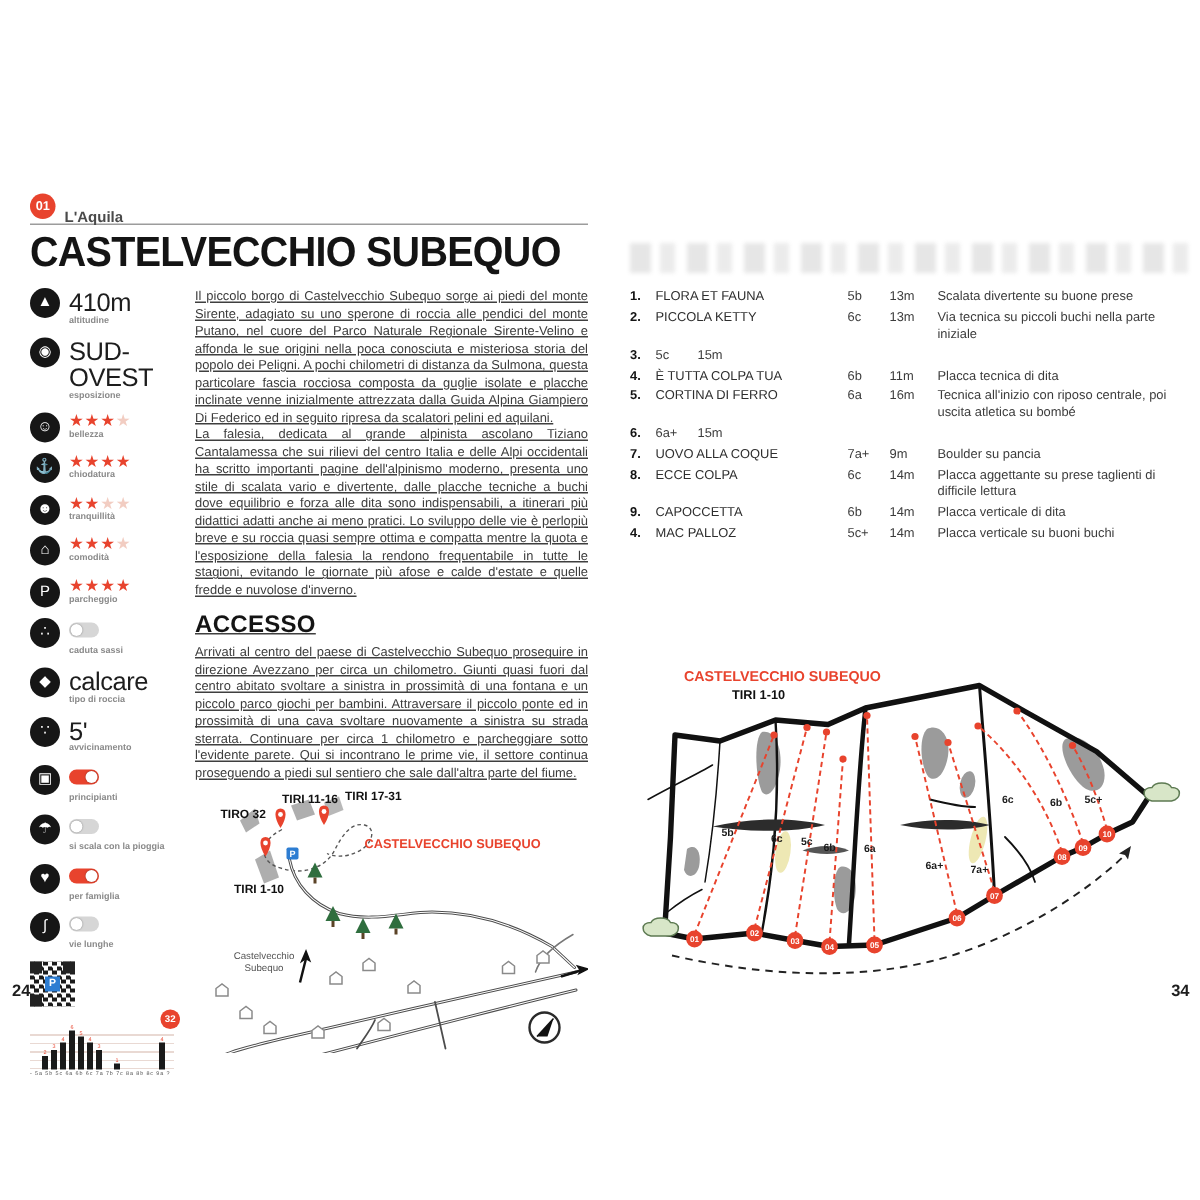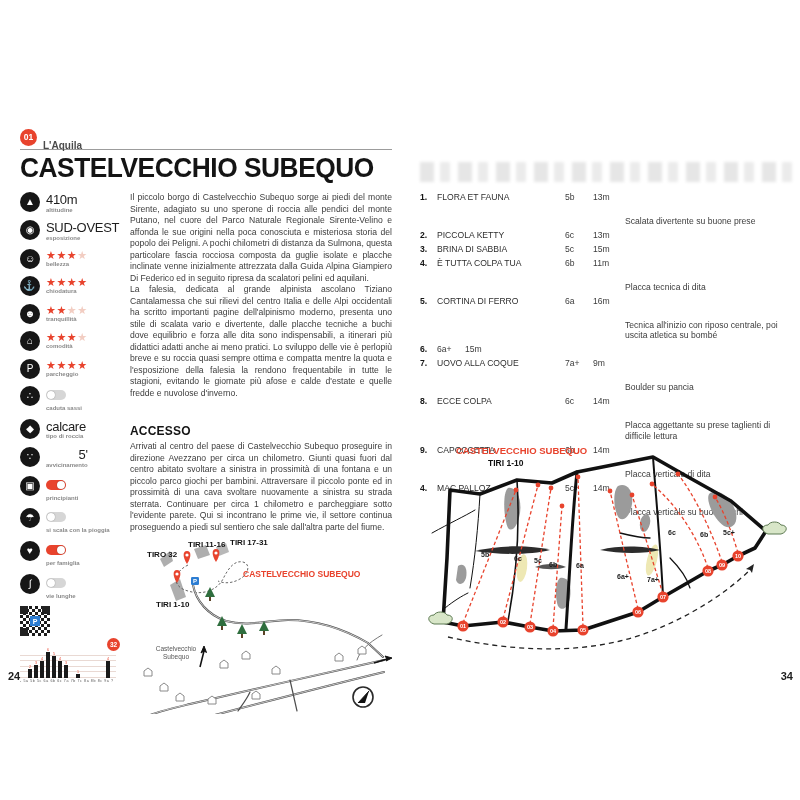--- a/index.html
+++ b/index.html
@@ -26,7 +26,7 @@
   .sic{width:20px;height:20px;flex:none;border-radius:50%;background:#161616;color:#fff;
     font-size:10px;display:flex;align-items:center;justify-content:center;line-height:1;}
   .stx{padding-top:1px;}
-  .sval{font-size:13px;color:#1d1d1d;letter-spacing:-0.3px;line-height:1.05;text-align:right;}
+  .sval{font-size:17px;color:#1d1d1d;letter-spacing:-0.3px;line-height:1.05;}
   .slab{font-size:6px;color:#8a8a8a;font-weight:bold;line-height:1.2;}
   .stars{font-size:11px;line-height:1;letter-spacing:.5px;}
   .stars .on{color:#e8432d;}

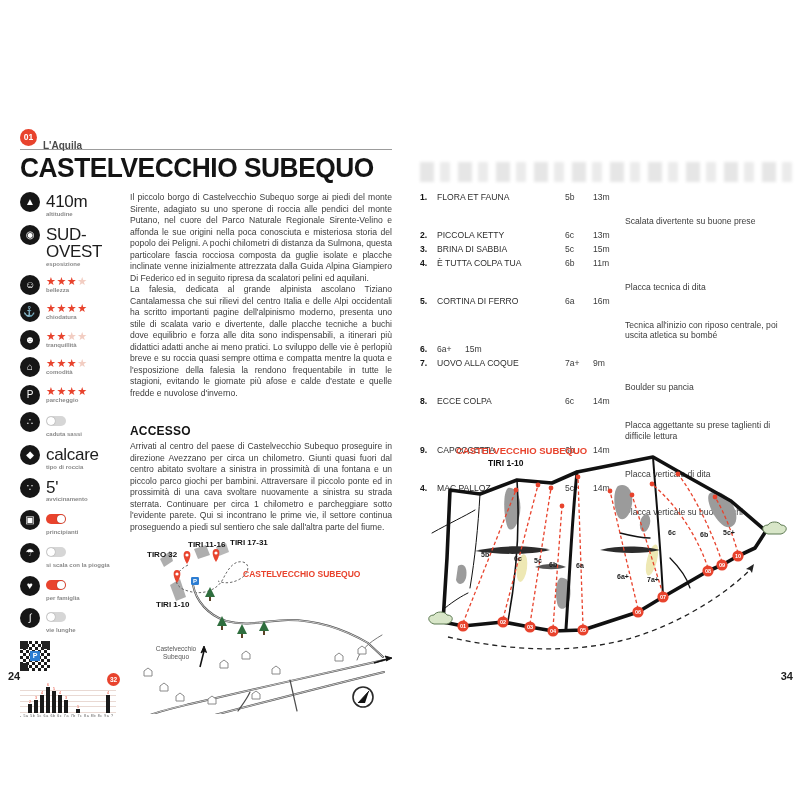--- a/index.html
+++ b/index.html
@@ -19,7 +19,7 @@
 
   .cols{display:flex;gap:10px;}
   .sidebar{width:100px;flex:none;}
-  .maincol{flex:1;min-width:0;}
+  .maincol{flex:1;min-width:0;text-decoration:underline;}
 
   
   .sitem{display:flex;align-items:flex-start;gap:6px;margin-bottom:6.5px;min-height:21px;}

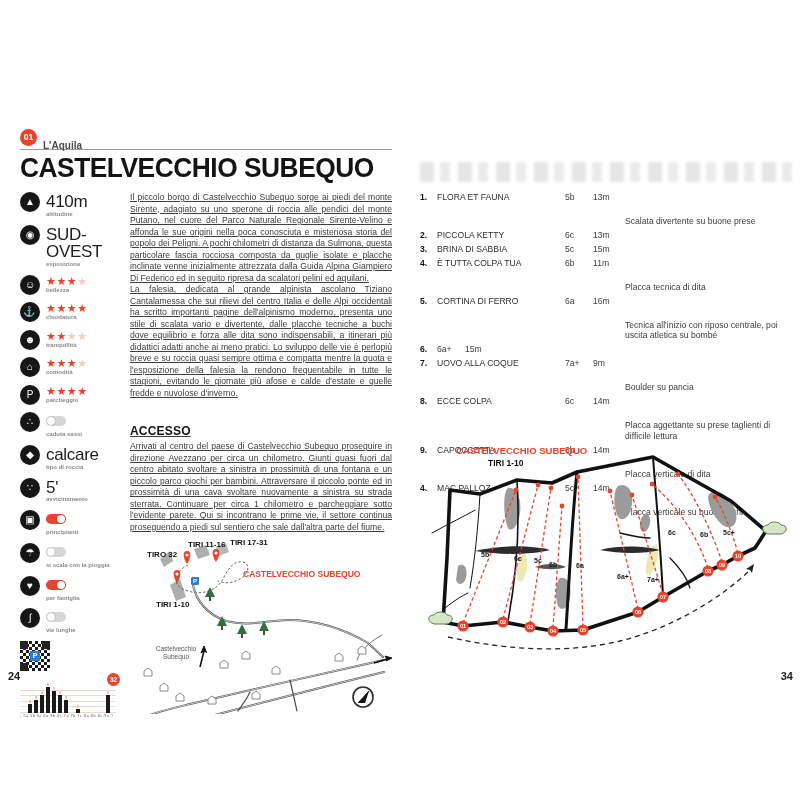--- a/index.html
+++ b/index.html
@@ -69,7 +69,7 @@
   .rname{width:128px;flex:none;color:#2e2e2e;}
   .rgrade{width:28px;flex:none;}
   .rlen{width:32px;flex:none;}
-  .rnotes{flex:1;min-width:0;margin-top:24px;}
+  .rnotes{flex:1;min-width:0;}
 
   .ghost{position:absolute;left:0;top:12px;width:100%;height:20px;opacity:.14;filter:blur(1.5px);
      background:repeating-linear-gradient(90deg,#555 0 14px,transparent 14px 20px,#777 20px 30px,transparent 30px 38px);}

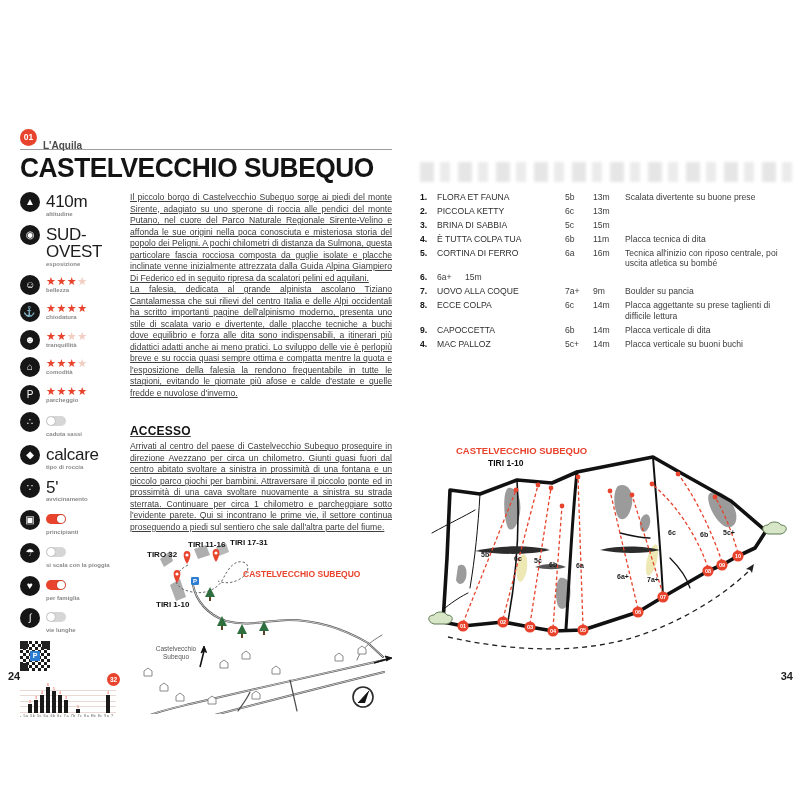--- a/index.html
+++ b/index.html
@@ -368,6 +368,7 @@
         <span class="rname">PICCOLA KETTY</span>
         <span class="rgrade">6c</span>
         <span class="rlen">13m</span>
+        <span class="rnotes">Via tecnica su piccoli buchi nella parte iniziale</span>
       </div>
       <div class="rrow">
         <span class="rnum">3.</span>

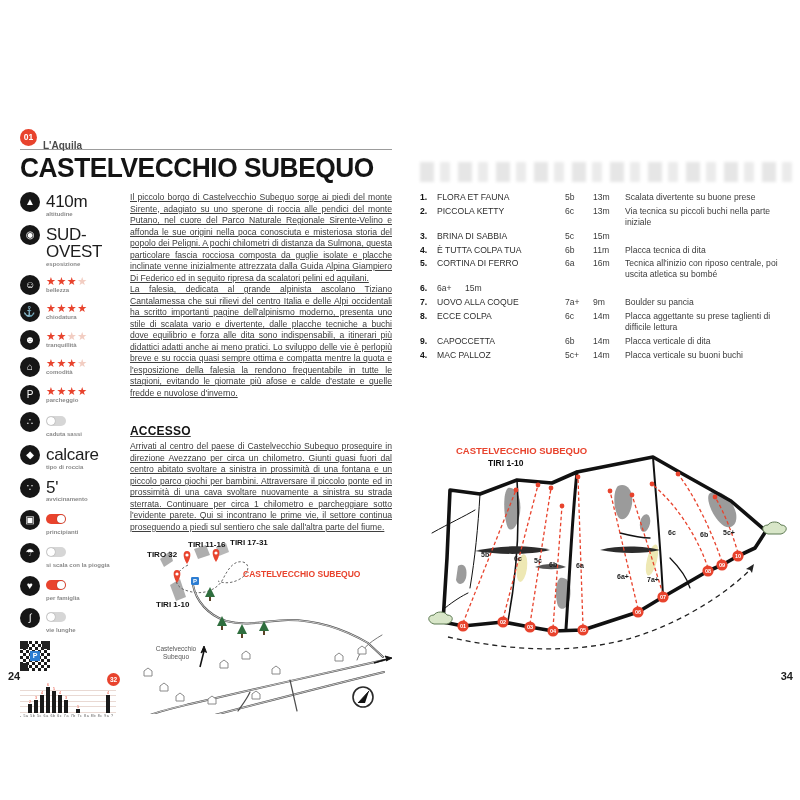--- a/index.html
+++ b/index.html
@@ -372,7 +372,6 @@
       </div>
       <div class="rrow">
         <span class="rnum">3.</span>
-        <span class="rname">BRINA DI SABBIA</span>
         <span class="rgrade">5c</span>
         <span class="rlen">15m</span>
       </div>

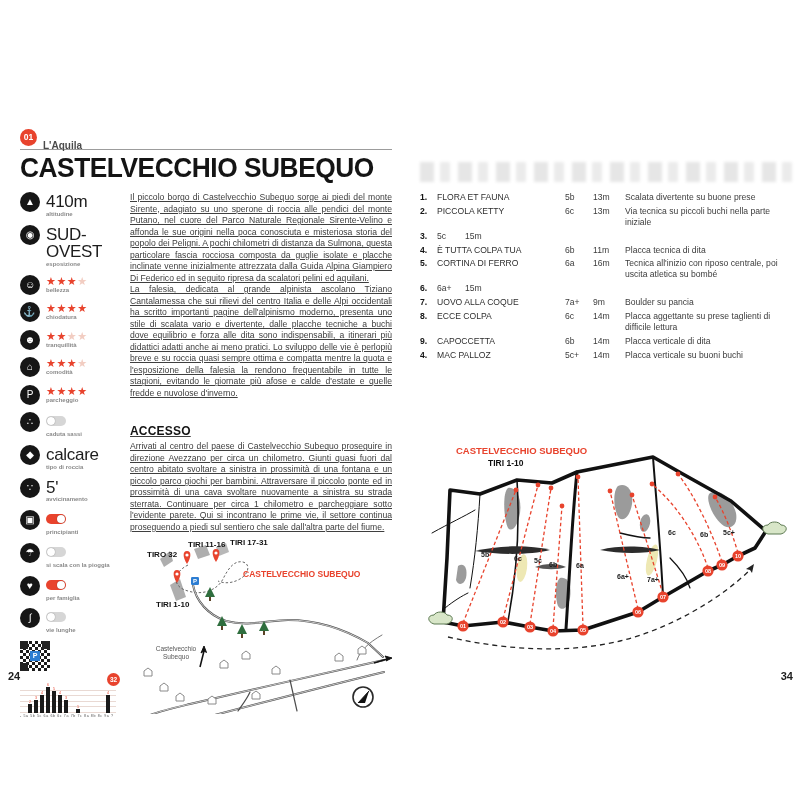--- a/index.html
+++ b/index.html
@@ -61,7 +61,7 @@
   
   .bodytext{font-size:8.6px;line-height:1.34;text-align:justify;color:#3c3c3c;}
   .bodytext p{margin:0;}
-  .sec-head{font-size:12px;font-weight:bold;color:#141414;margin:25px 0 3px 0;letter-spacing:.2px;}
+  .sec-head{font-size:16px;font-weight:bold;color:#141414;margin:9px 0 3px 0;letter-spacing:.2px;}
 
   
   .rrow{display:flex;font-size:8.6px;line-height:1.25;margin-bottom:3.2px;color:#3c3c3c;}

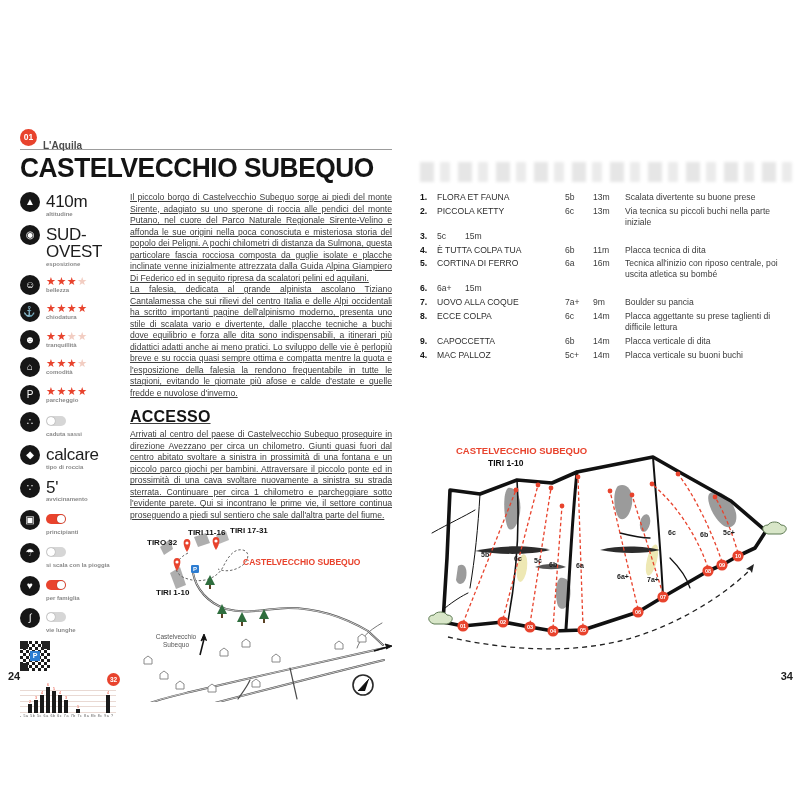--- a/index.html
+++ b/index.html
@@ -74,7 +74,7 @@
   .ghost{position:absolute;left:0;top:12px;width:100%;height:20px;opacity:.14;filter:blur(1.5px);
      background:repeating-linear-gradient(90deg,#555 0 14px,transparent 14px 20px,#777 20px 30px,transparent 30px 38px);}
 
-  .pageno{position:absolute;font-size:11px;font-weight:bold;color:#1d1d1d;margin-top:15px;}
+  .pageno{position:absolute;font-size:11px;font-weight:bold;color:#1d1d1d;}
   #pageno-left{left:8px;top:655px;}
   #pageno-right{right:7px;top:655px;}
 

